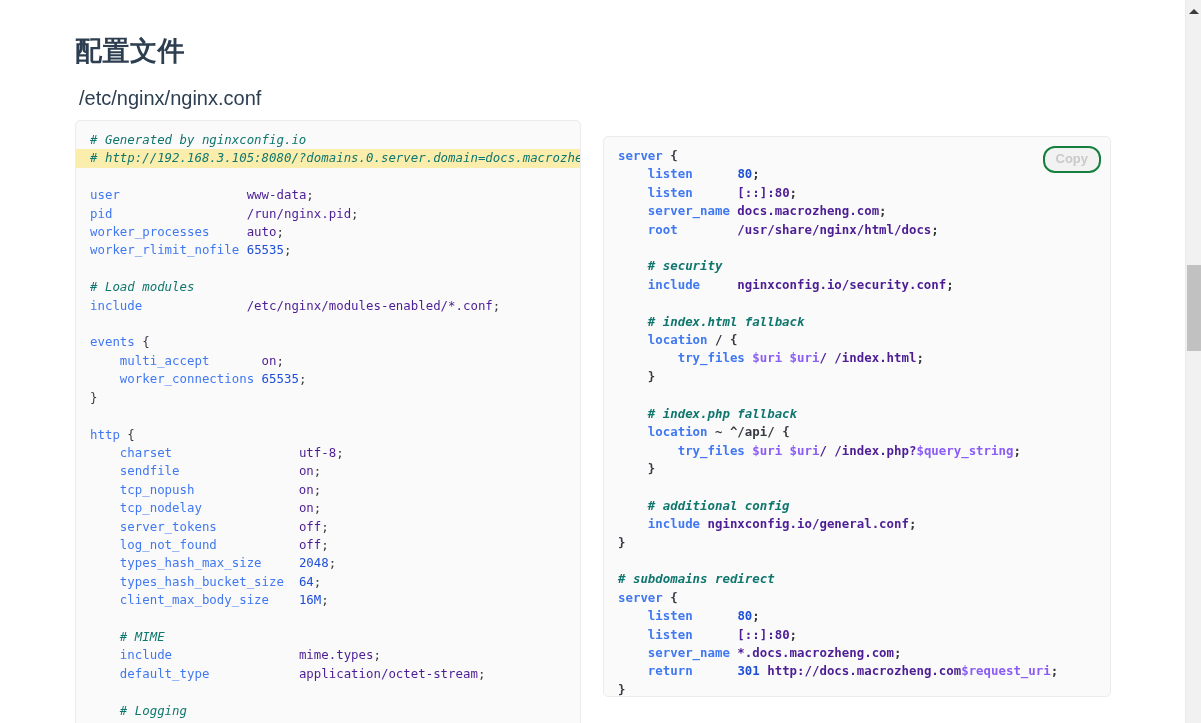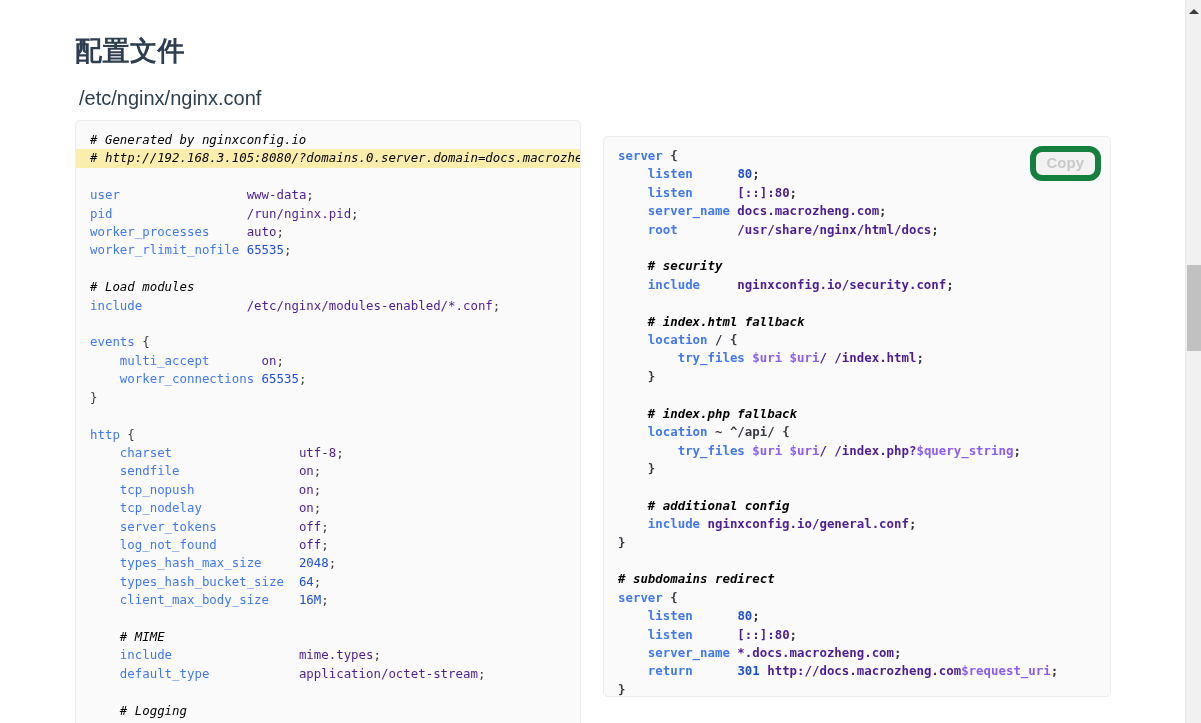--- a/index.html
+++ b/index.html
@@ -113,7 +113,7 @@
   }
 
   
-  .tk-comment  { color: #000000; font-style: italic; }
+  .tk-comment  { color: #0f766e; font-style: italic; }
   .tk-dir      { color: #4078f2; text-align: center; }
   .tk-val      { color: #4c1d95; }
   .tk-num      { color: #1d4ed8; }

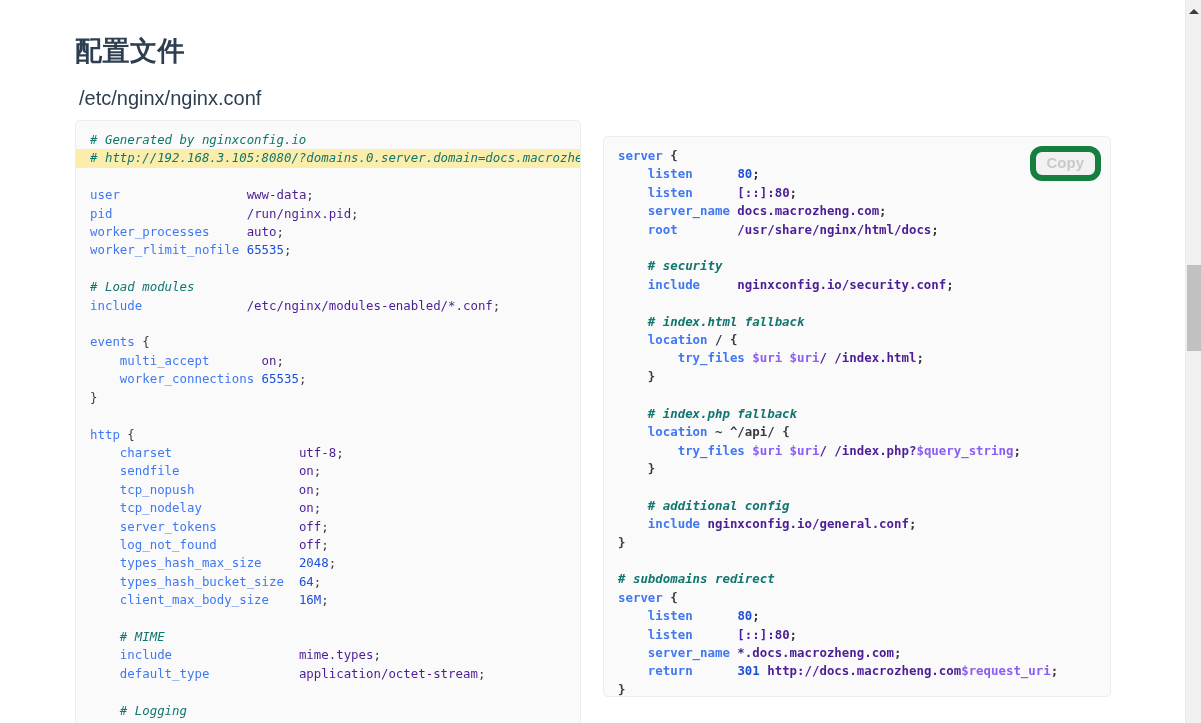--- a/index.html
+++ b/index.html
@@ -127,11 +127,11 @@
     right: 9px; top: 9px;
     padding: 3px 11px 4px 11px;
     font-family: "Liberation Sans", sans-serif;
-    font-size: 15px;
+    font-size: 13px;
     line-height: 16px;
     color: #c9c9c9;
     background: #f2f2f2;
-    border: 6px solid #15803d;
+    border: 2px solid #15803d;
     border-radius: 12px;
     cursor: pointer;
     user-select: none;

